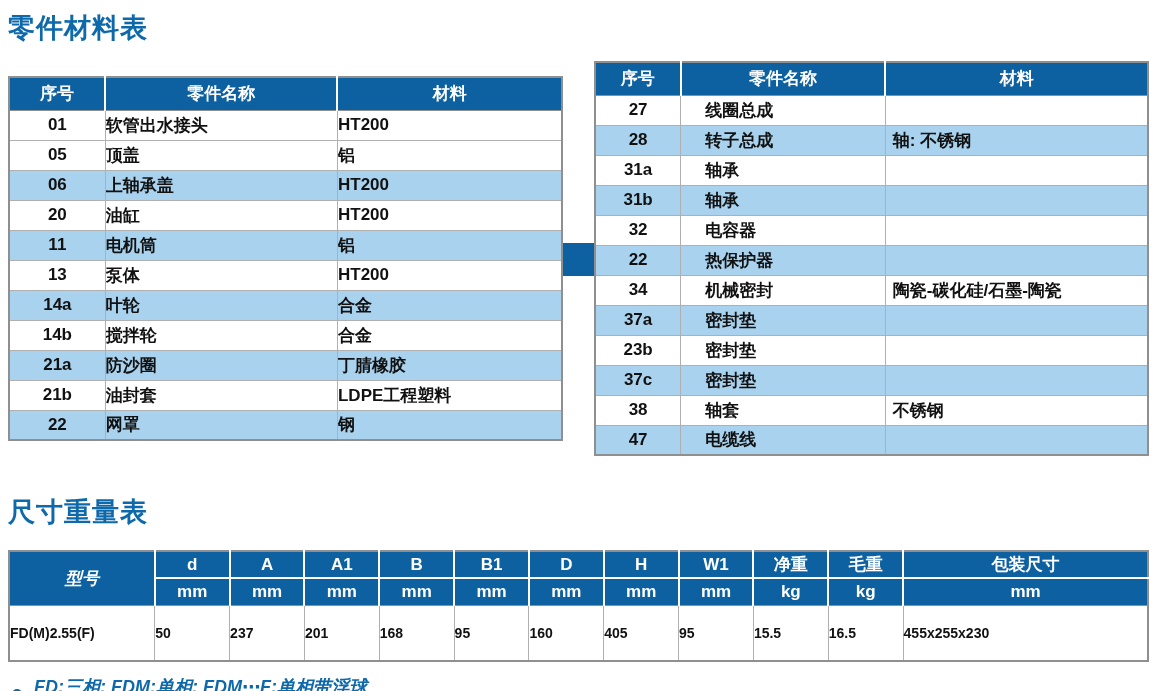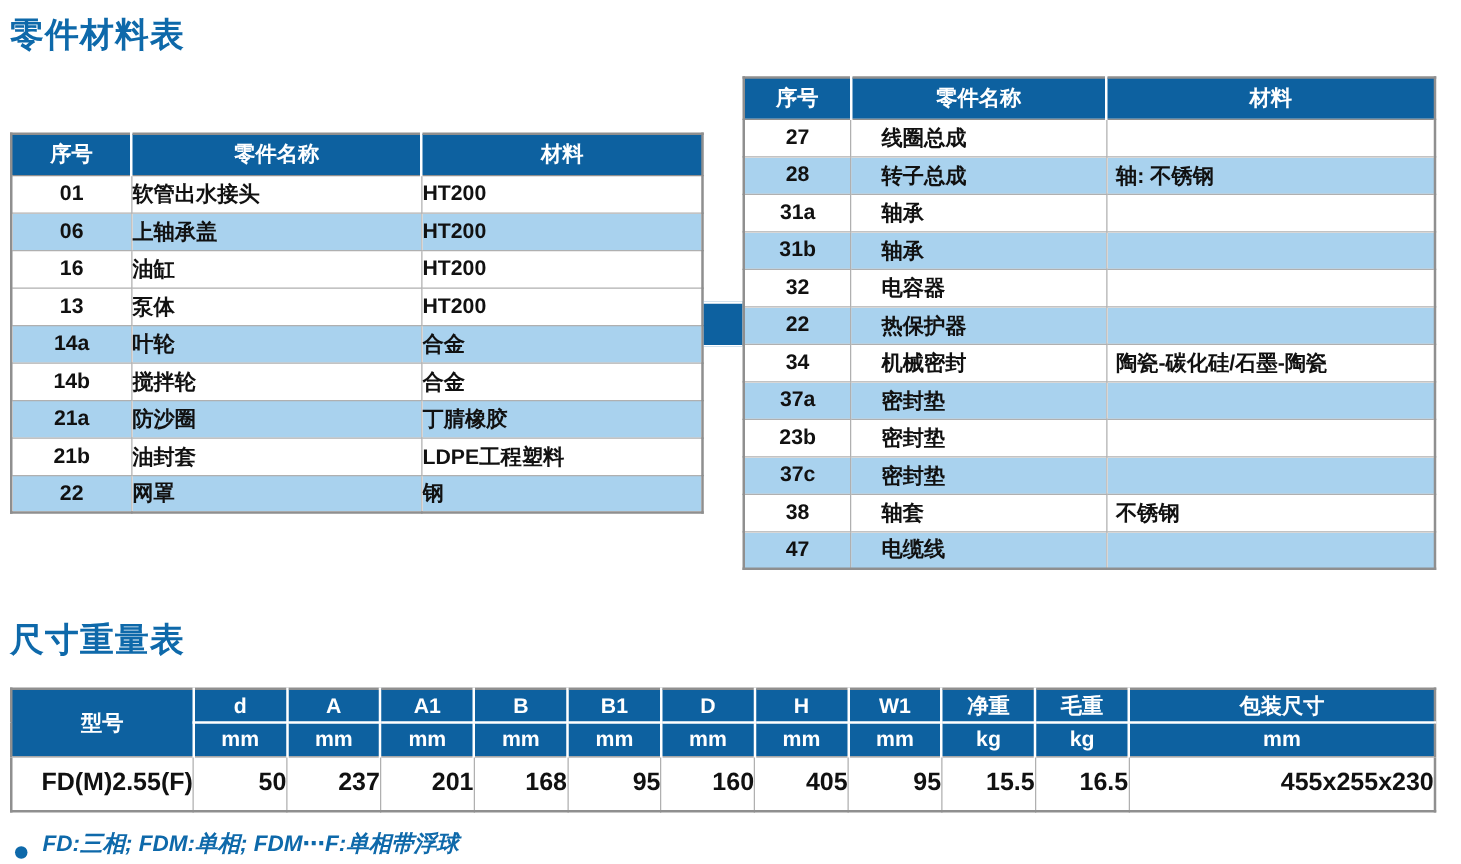--- a/index.html
+++ b/index.html
@@ -147,6 +147,11 @@
             <td class="c-no">01</td>
             <td class="c-name">软管出水接头</td>
             <td class="c-mat">HT200</td>
+          </tr>
+        <tr>
+            <td class="c-no">05</td>
+            <td class="c-name">顶盖</td>
+            <td class="c-mat">铝</td>
           </tr>
         <tr class="alt">
             <td class="c-no">06</td>

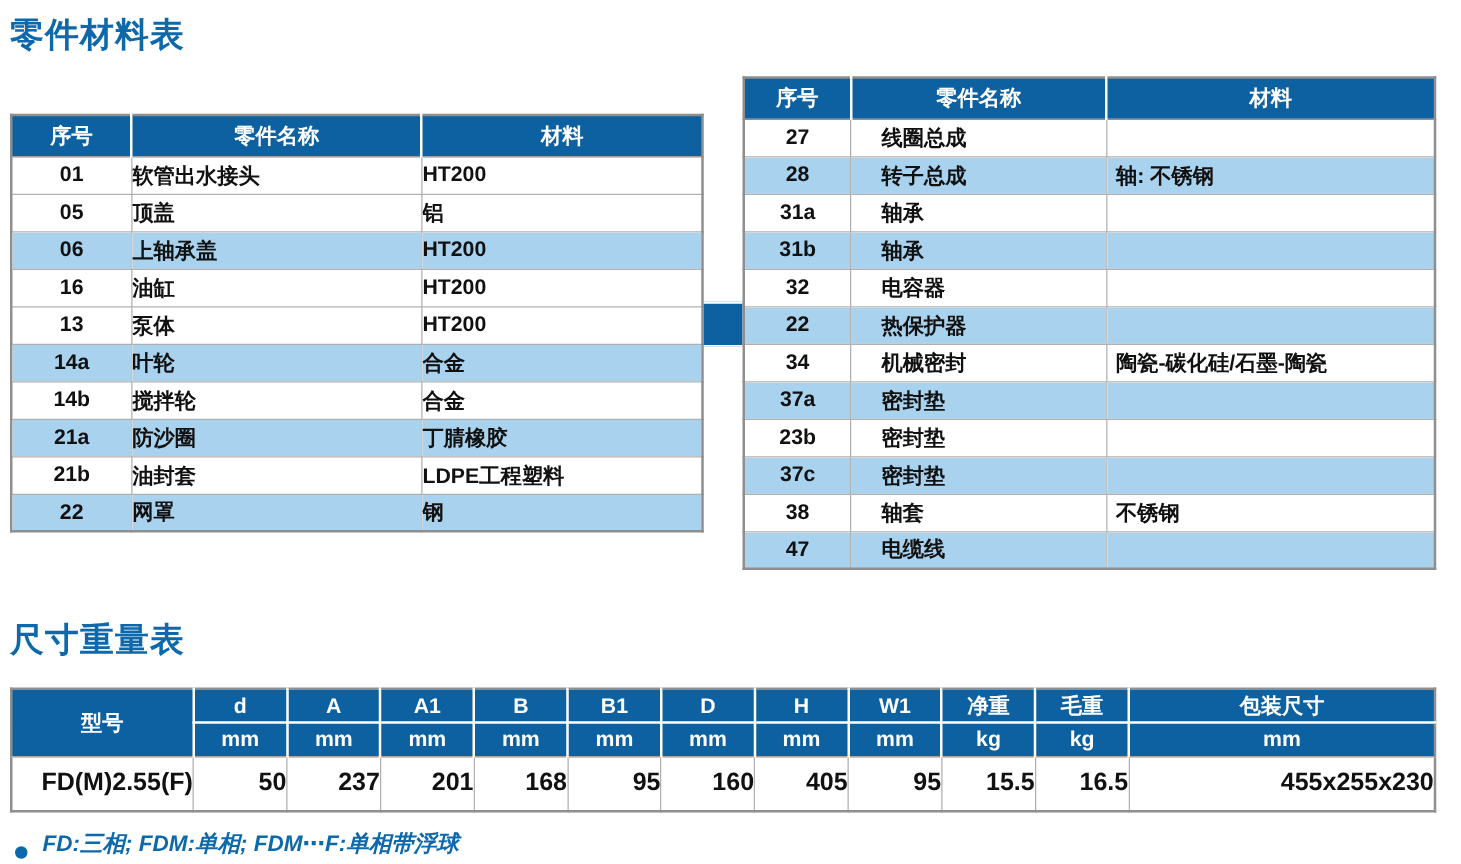--- a/index.html
+++ b/index.html
@@ -159,7 +159,7 @@
             <td class="c-mat">HT200</td>
           </tr>
         <tr>
-            <td class="c-no">16</td>
+            <td class="c-no">20</td>
             <td class="c-name">油缸</td>
             <td class="c-mat">HT200</td>
           </tr>

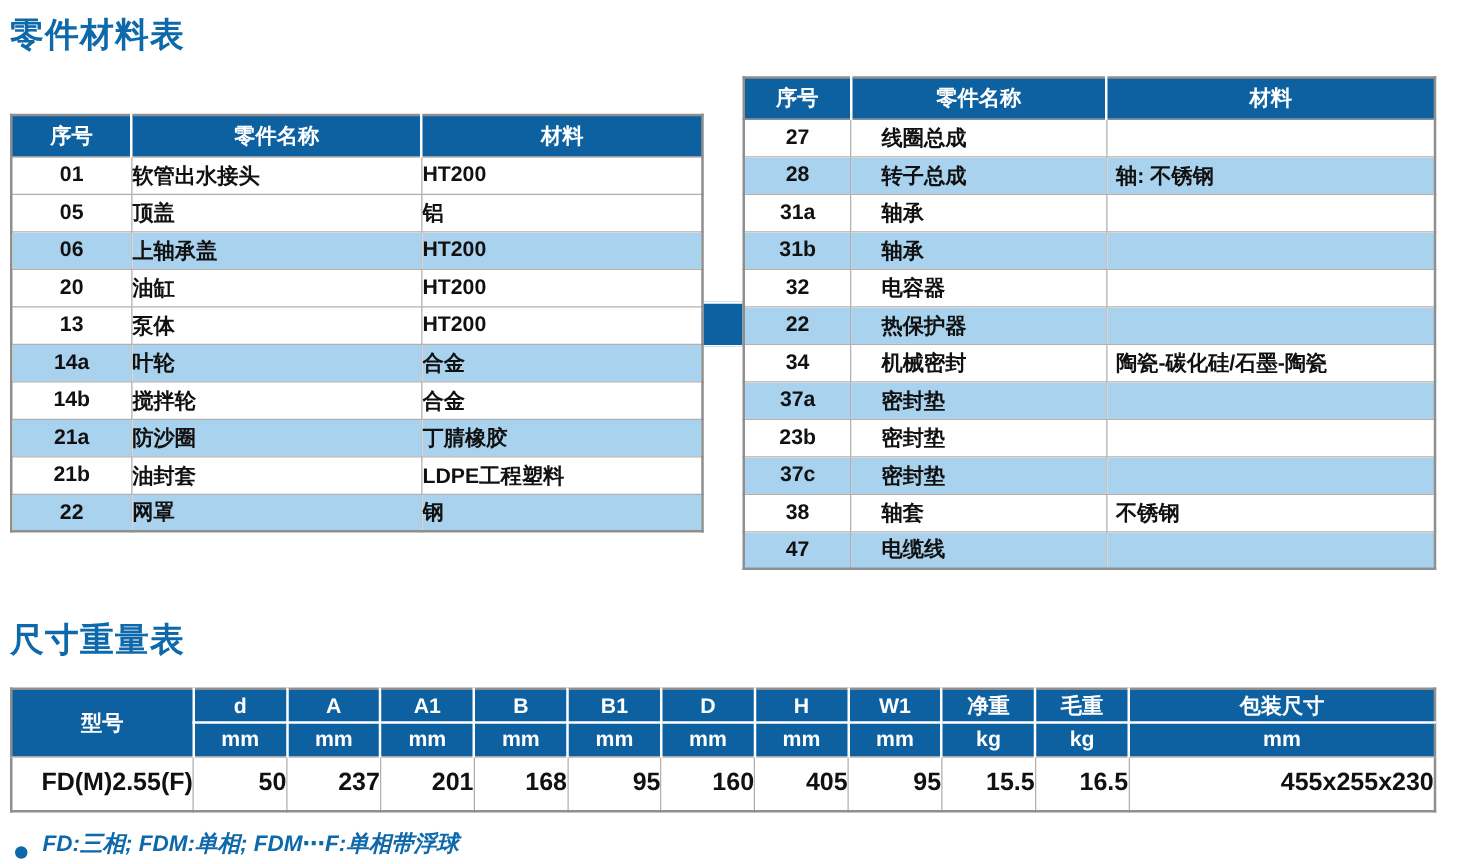--- a/index.html
+++ b/index.html
@@ -162,6 +162,11 @@
             <td class="c-no">20</td>
             <td class="c-name">油缸</td>
             <td class="c-mat">HT200</td>
+          </tr>
+        <tr class="alt">
+            <td class="c-no">11</td>
+            <td class="c-name">电机筒</td>
+            <td class="c-mat">铝</td>
           </tr>
         <tr>
             <td class="c-no">13</td>

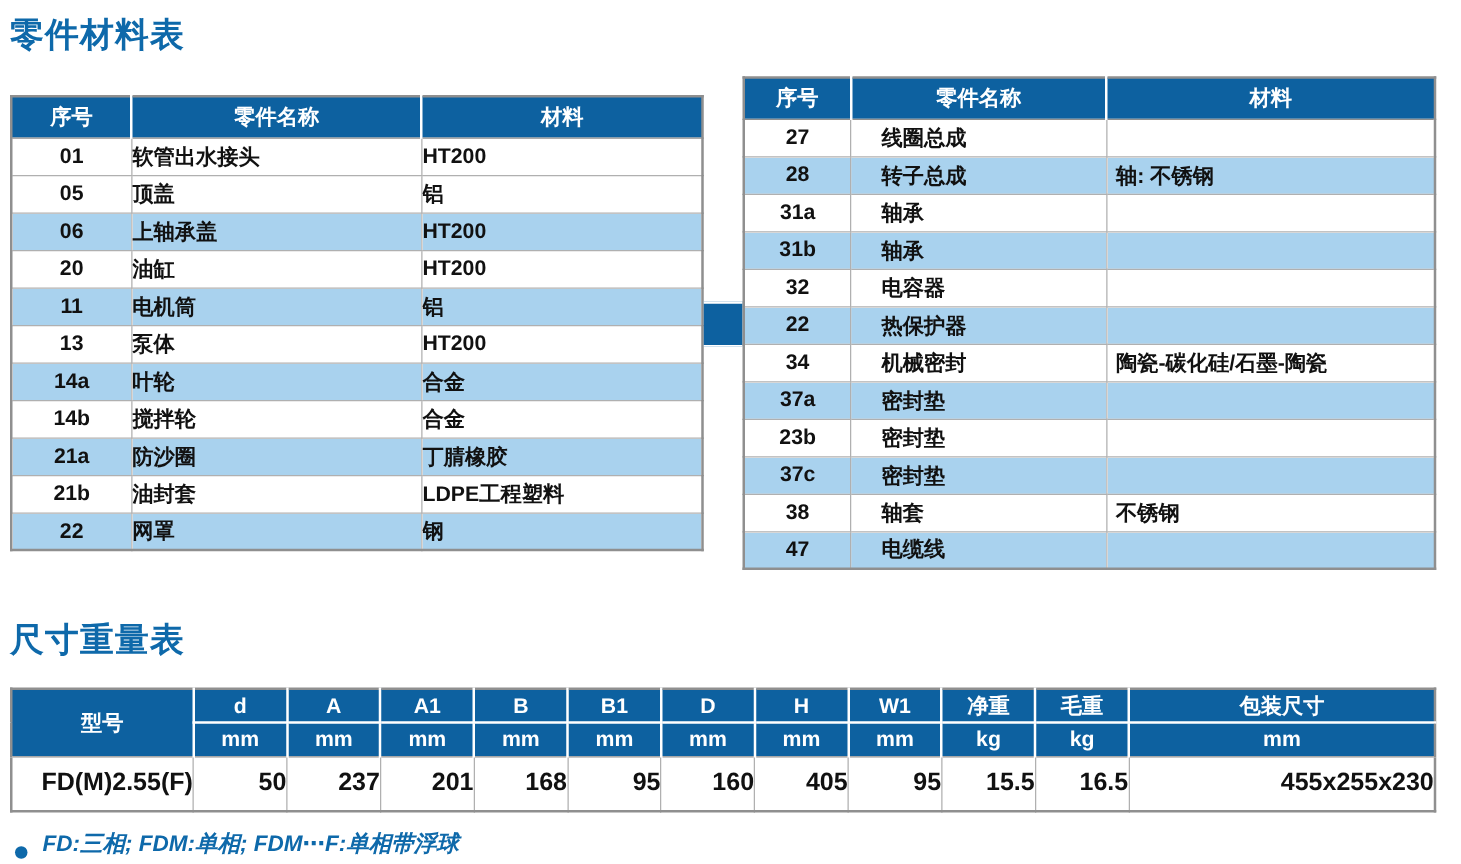--- a/index.html
+++ b/index.html
@@ -88,7 +88,7 @@
   table.dims thead th:first-child { border-left-color: var(--outer-gray); }
   table.dims thead th:last-child { border-right-color: var(--outer-gray); }
   table.dims thead tr.units th { border-bottom: 1px solid var(--outer-gray); }
-  table.dims th.model-h { border-bottom: 1px solid var(--outer-gray); }
+  table.dims th.model-h { border-bottom: 1px solid var(--outer-gray); font-style: italic; }
   table.dims td {
     height: 44px;
     background: #fff;

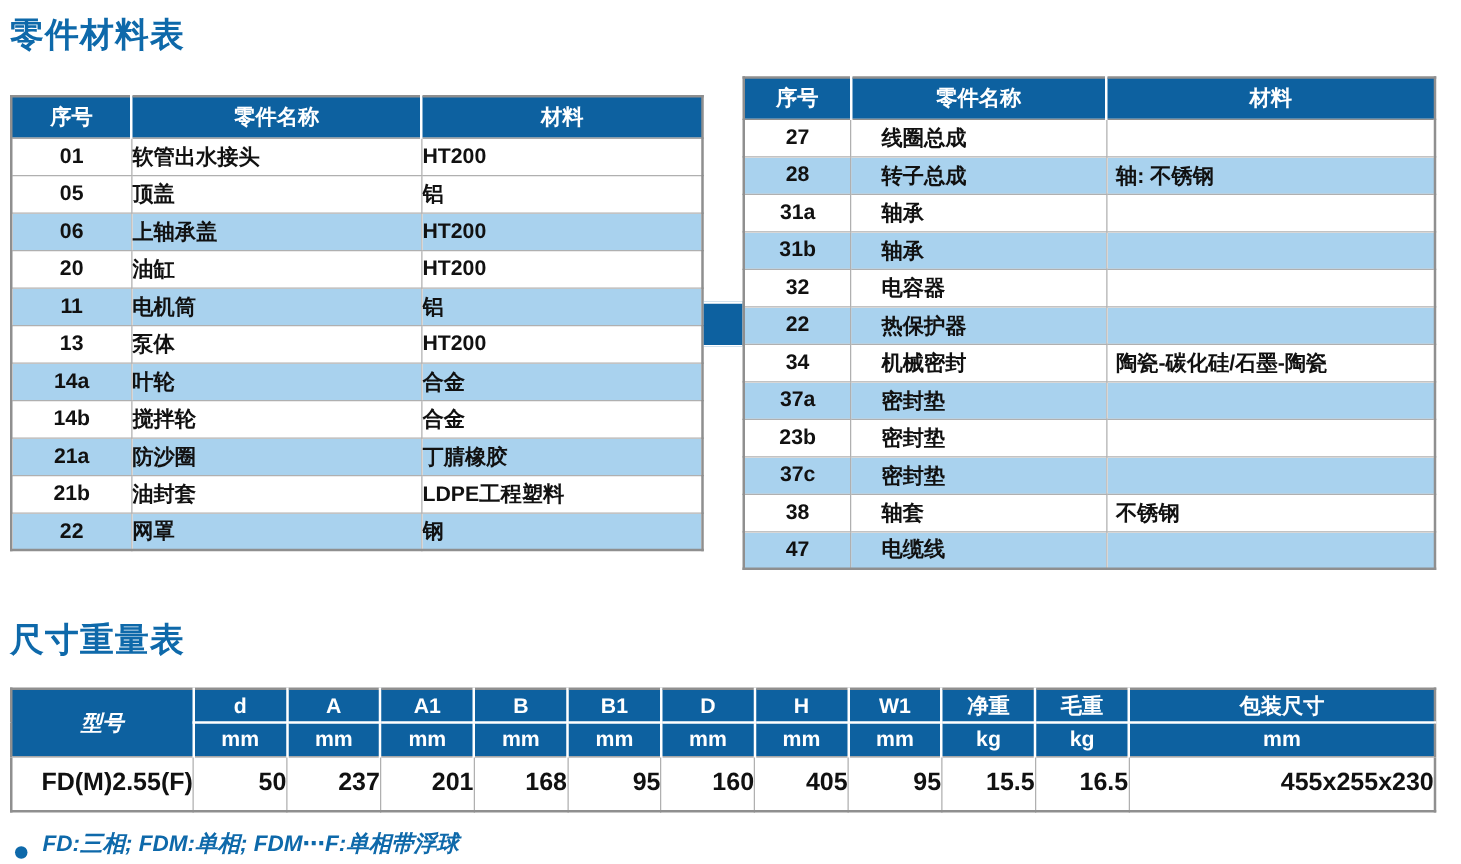--- a/index.html
+++ b/index.html
@@ -90,12 +90,12 @@
   table.dims thead tr.units th { border-bottom: 1px solid var(--outer-gray); }
   table.dims th.model-h { border-bottom: 1px solid var(--outer-gray); font-style: italic; }
   table.dims td {
-    height: 44px;
+    height: 56px;
     background: #fff;
     color: var(--text-black);
-    font-size: 20px;
-    font-weight: bold;
-    text-align: right;
+    font-size: 14px;
+    font-weight: bold;
+    text-align: left;
     border: 1px solid var(--border-gray);
     padding: 0;
     white-space: nowrap;

